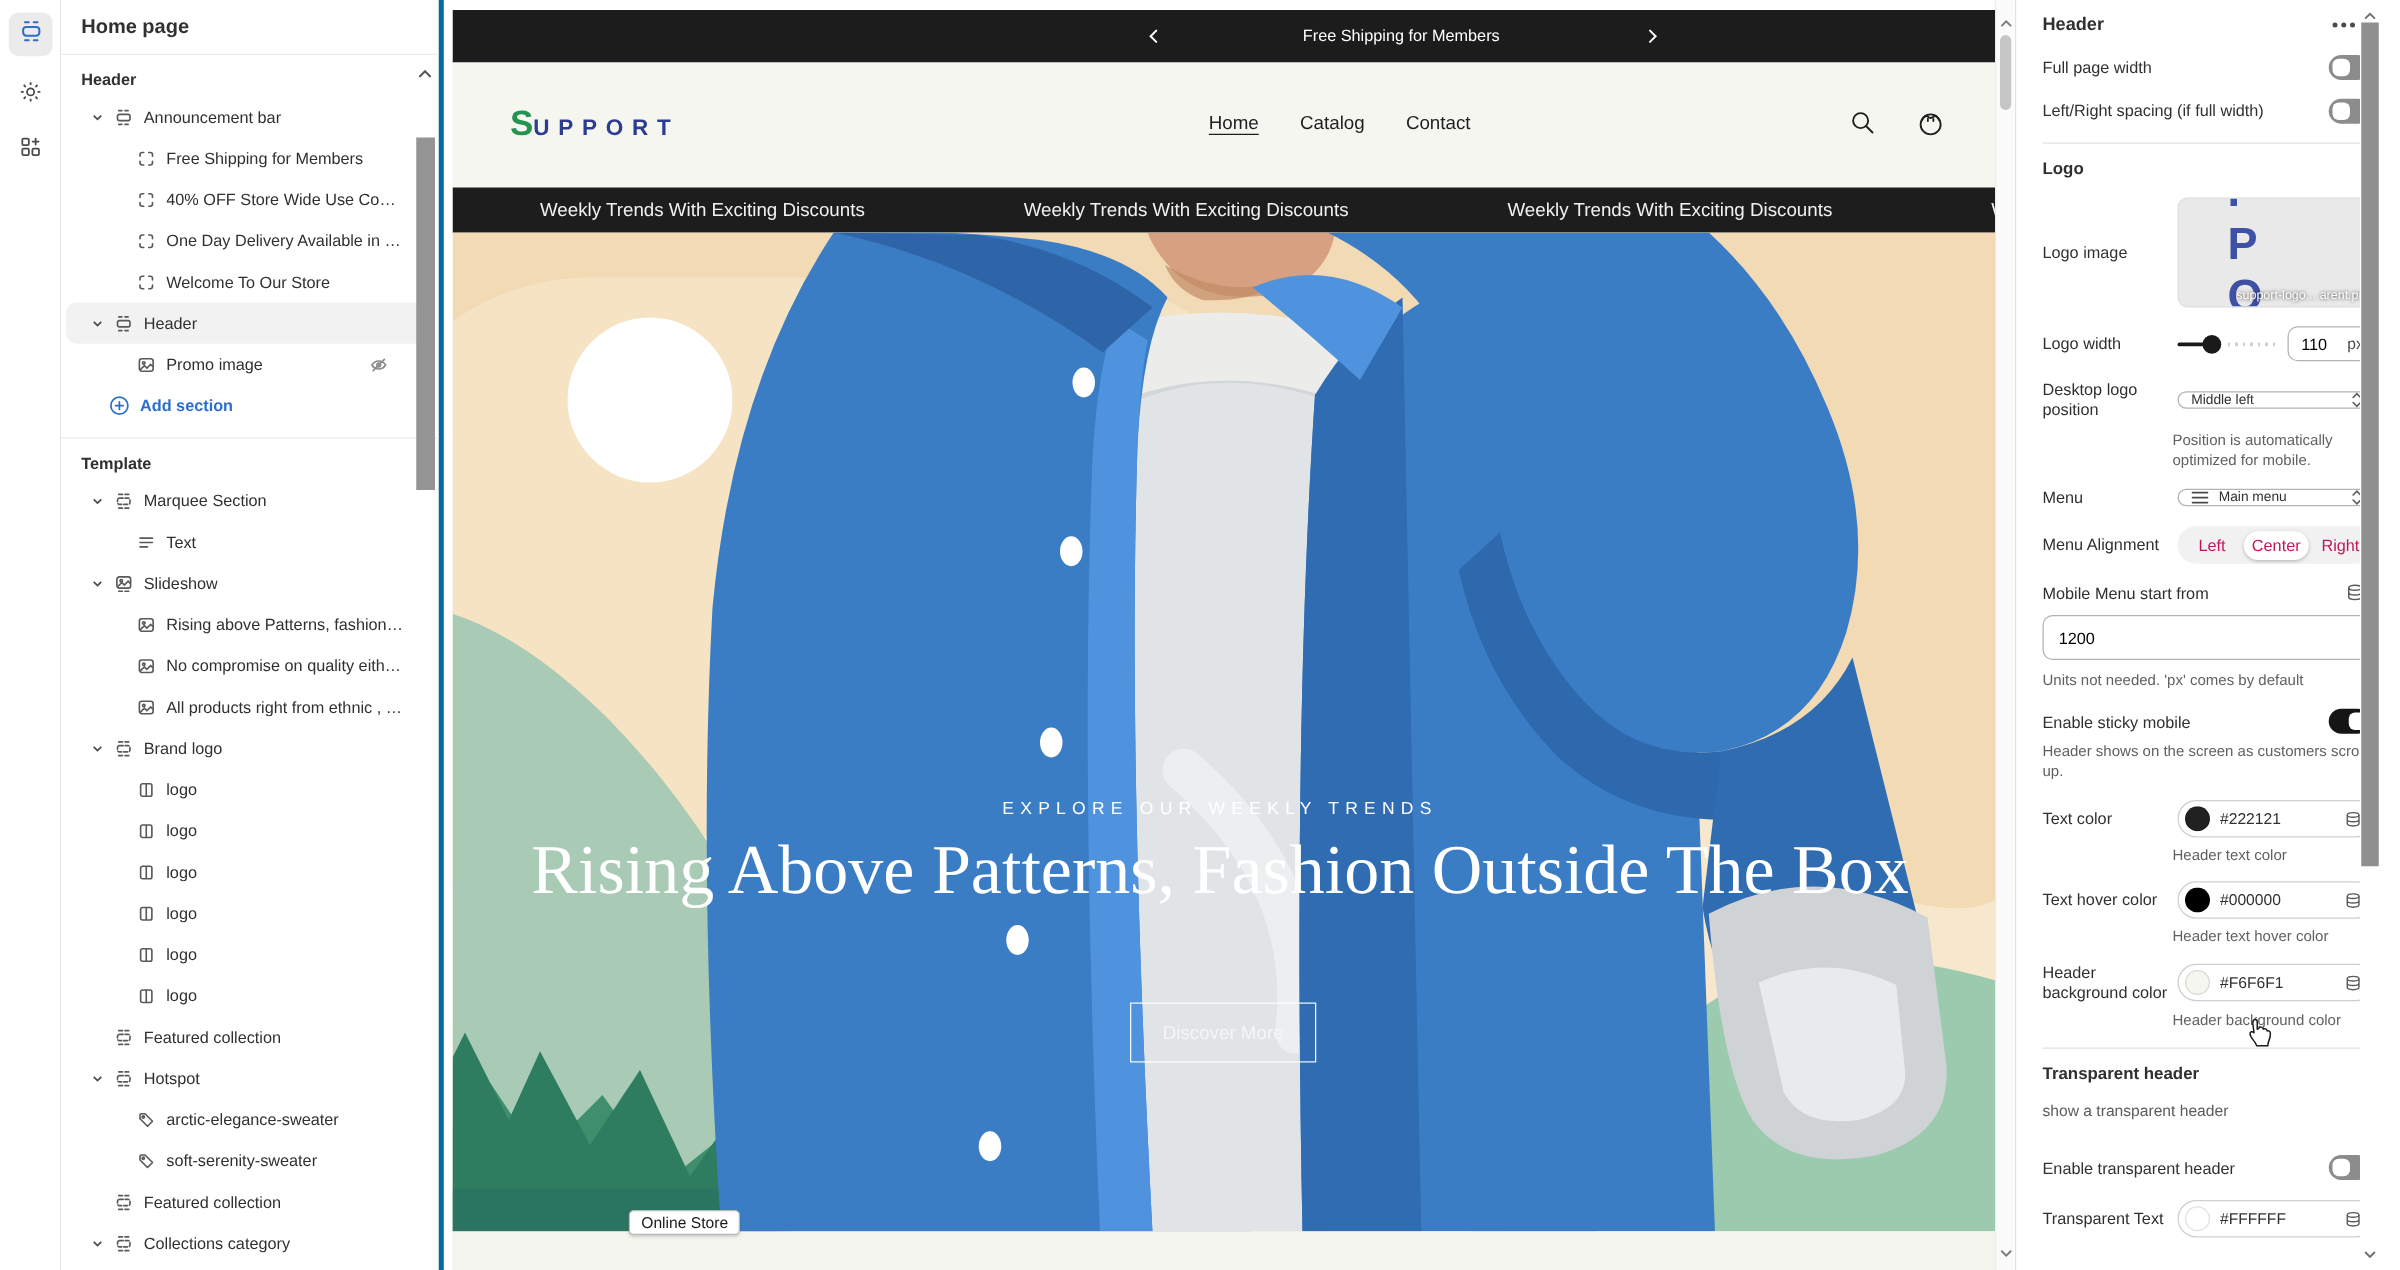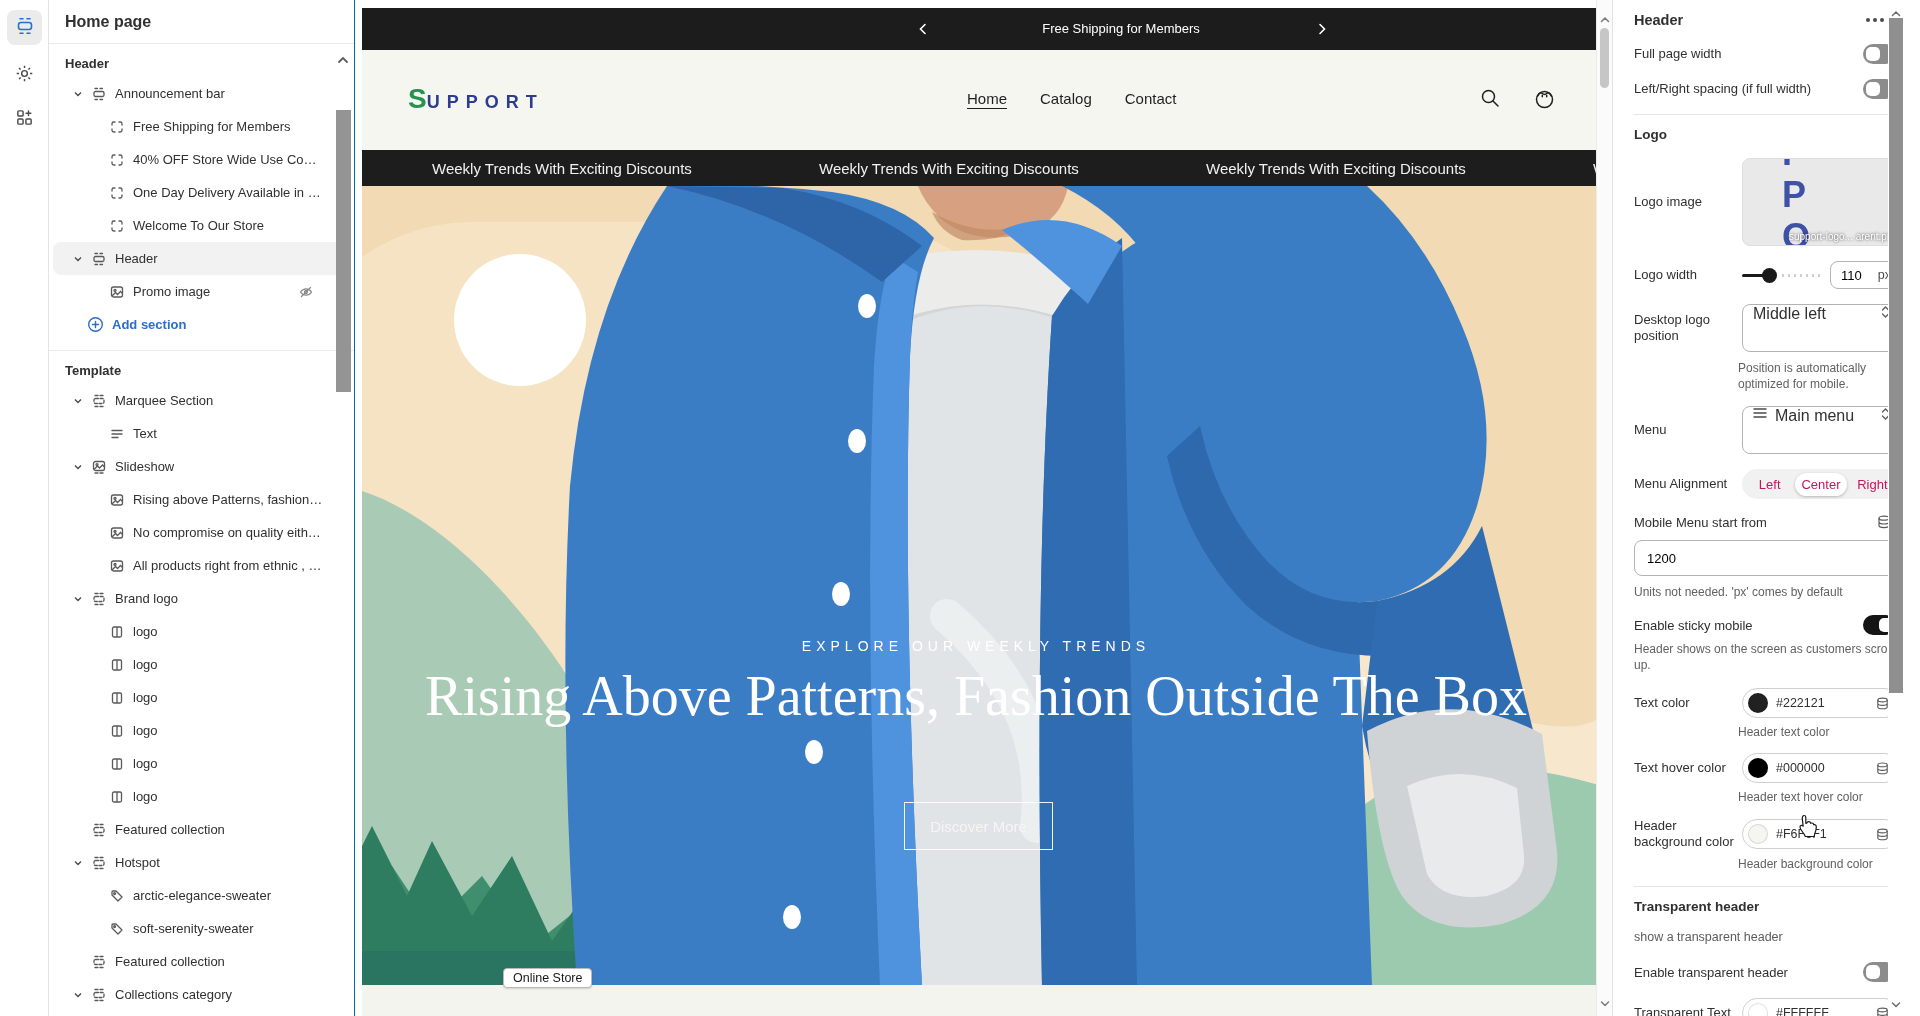--- a/index.html
+++ b/index.html
@@ -13,7 +13,7 @@
   .rail-btn.active { background:#ebebeb; }
 
   
-  .sidebar { position:absolute; left:49px; top:0; width:306px; height:100%; background:#fff; border-right:1px solid #0369a1; }
+  .sidebar { position:absolute; left:49px; top:0; width:306px; height:100%; background:#fff; border-right:4px solid #0369a1; }
   .sb-title { padding:13px 16px 12px; font-size:16px; font-weight:700; border-bottom:1px solid #ebebeb; }
   .sb-group-label { padding:12px 16px 6px; font-size:13px; font-weight:700; }
   .sb-row { height:33px; display:flex; align-items:center; padding-left:18px; font-size:13px; margin:0 4px; border-radius:8px; cursor:pointer; white-space:nowrap; }

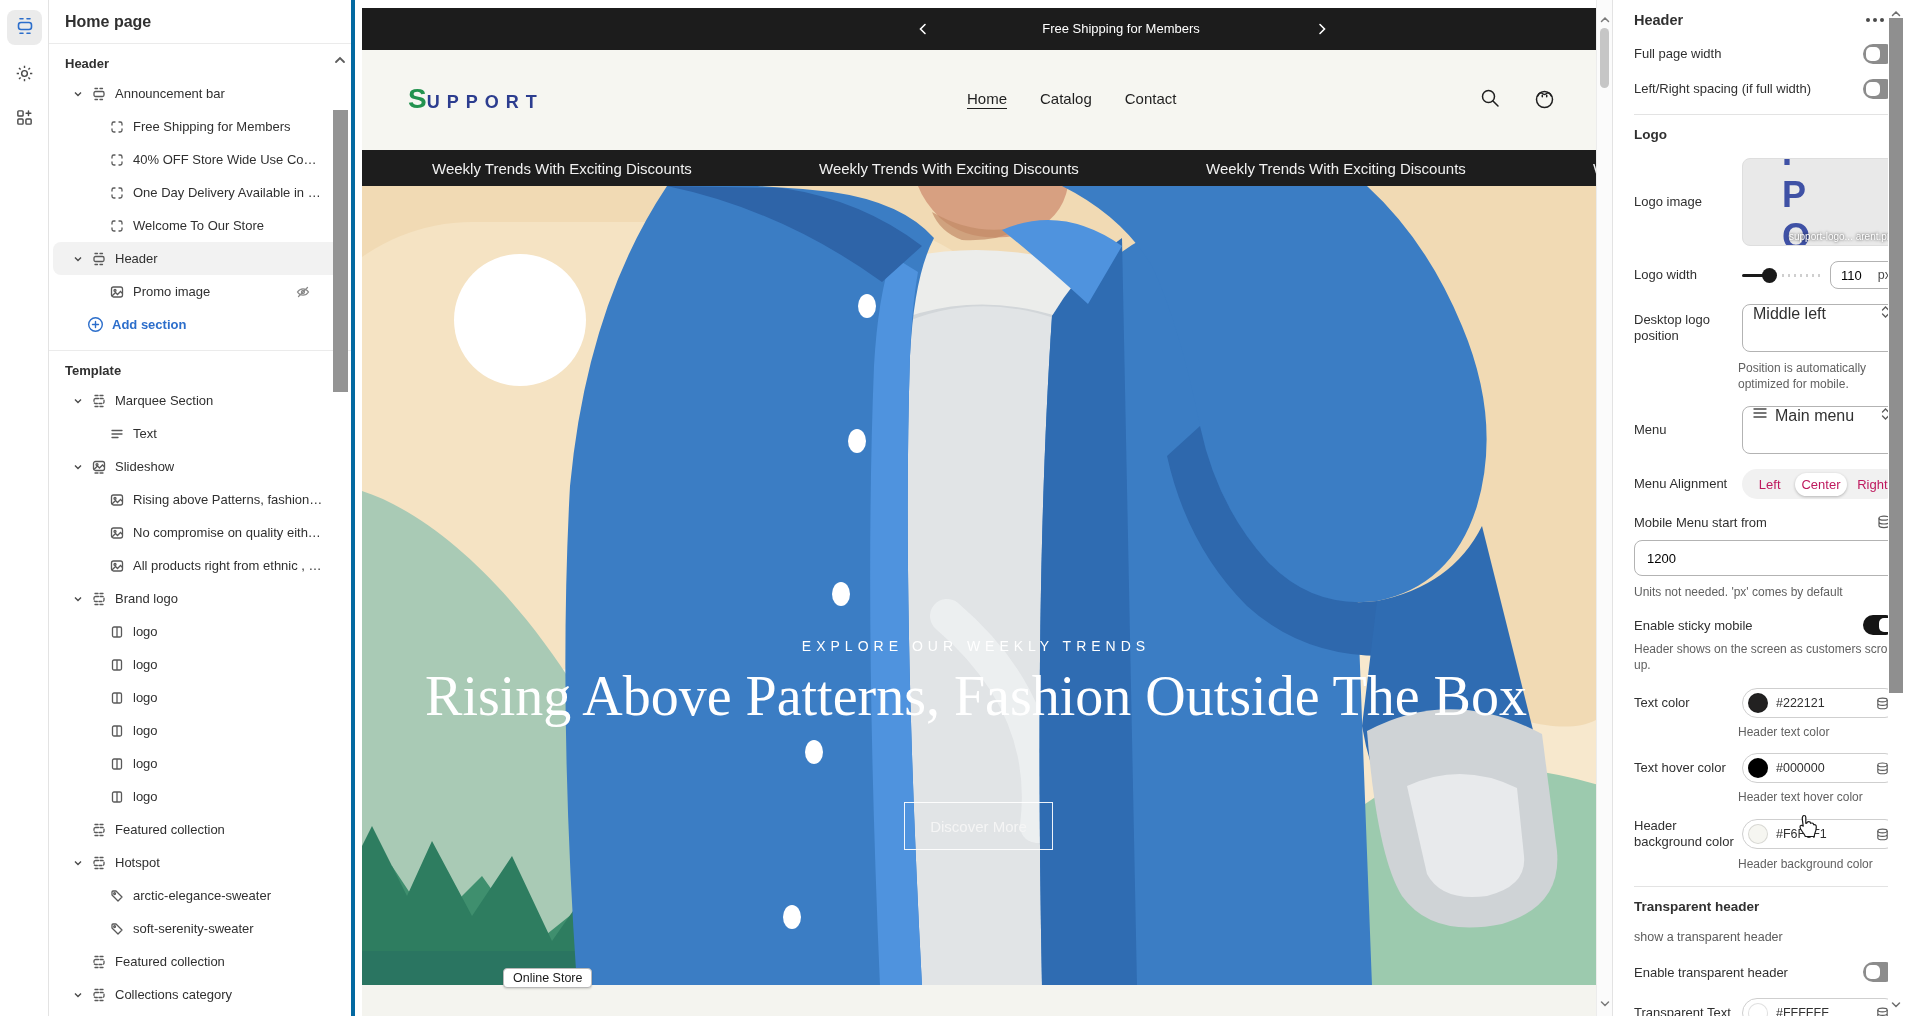--- a/index.html
+++ b/index.html
@@ -86,7 +86,7 @@
   .valbox { width:70px; height:28px; border:1px solid #b3b3b3; border-radius:8px; display:flex; align-items:center; padding:0 8px 0 10px; }
   .valbox input { width:30px; border:none; outline:none; font-size:13px; font-family:inherit; background:transparent; }
   .valbox .unit { margin-left:auto; font-size:12.5px; color:#4a4a4a; }
-  .selbox { height:48px; border:1px solid #b3b3b3; border-radius:8px; display:flex; align-items:flex-start; padding:0 8px 0 10px; font-size:16px; cursor:pointer; background:#fff; }
+  .selbox { height:14px; border:1px solid #b3b3b3; border-radius:8px; display:flex; align-items:center; padding:0 8px 0 10px; font-size:11px; cursor:pointer; background:#fff; }
   .selbox .stepper { margin-left:auto; display:flex; }
   .selbox .mi { margin-right:8px; display:flex; }
   .seg { height:30px; background:#f1f1f1; border-radius:15px; display:flex; align-items:center; padding:2px; font-size:13px; }

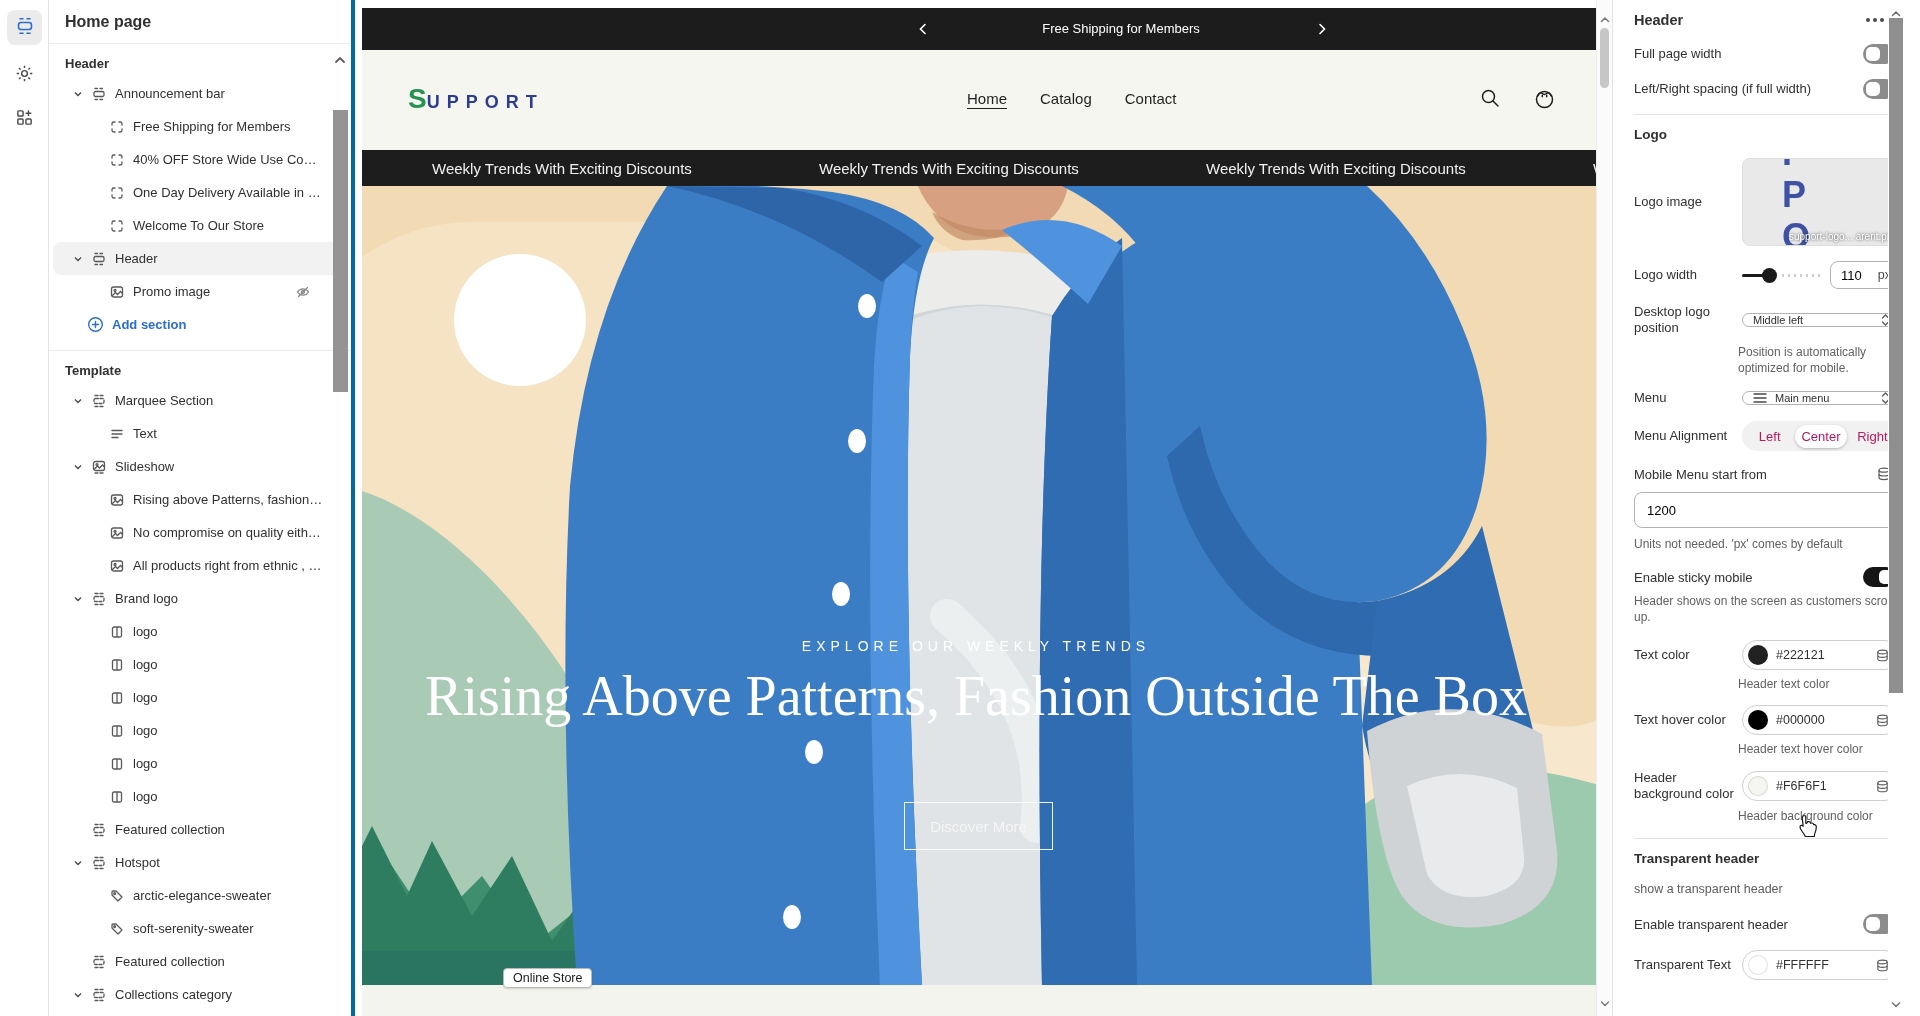--- a/index.html
+++ b/index.html
@@ -101,7 +101,7 @@
   .colorpill .sw { width:20px; height:20px; border-radius:50%; margin-right:8px; border:1px solid rgba(0,0,0,.12); flex:none; }
   .colorpill .cv { font-size:12.5px; }
   .colorpill .dbi { margin-left:auto; display:flex; }
-  .p-sub { font-size:12.5px; color:#5c5c5c; margin:-8px 0 18px; }
+  .p-sub { font-size:12.5px; color:#5c5c5c; margin:-8px 0 28px; }
   .panel-scroll { position:absolute; right:0; top:0; width:16px; height:100%; background:#fff; }
   .panel-thumb { position:absolute; left:1px; top:18px; width:14px; height:675px; background:#8f8f8f; }
   .cursor-hand { position:absolute; left:1796px; top:814px; z-index:50; pointer-events:none; }

